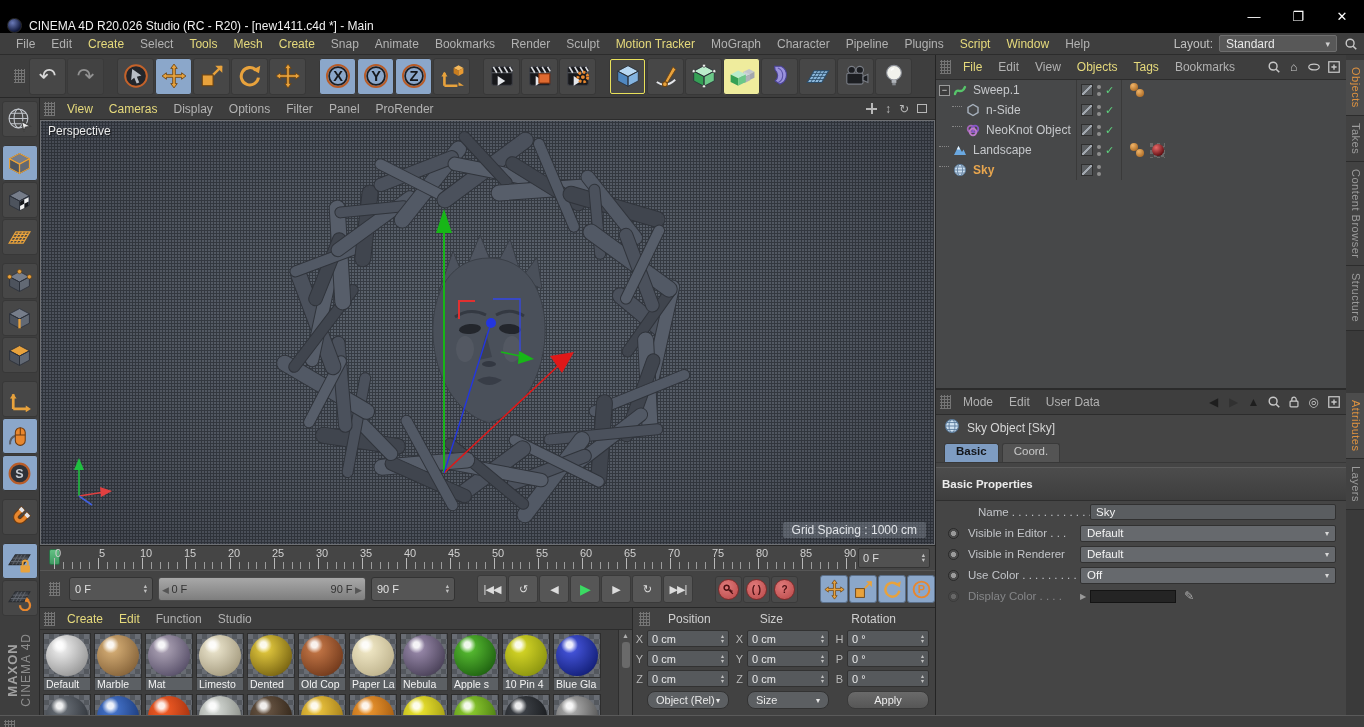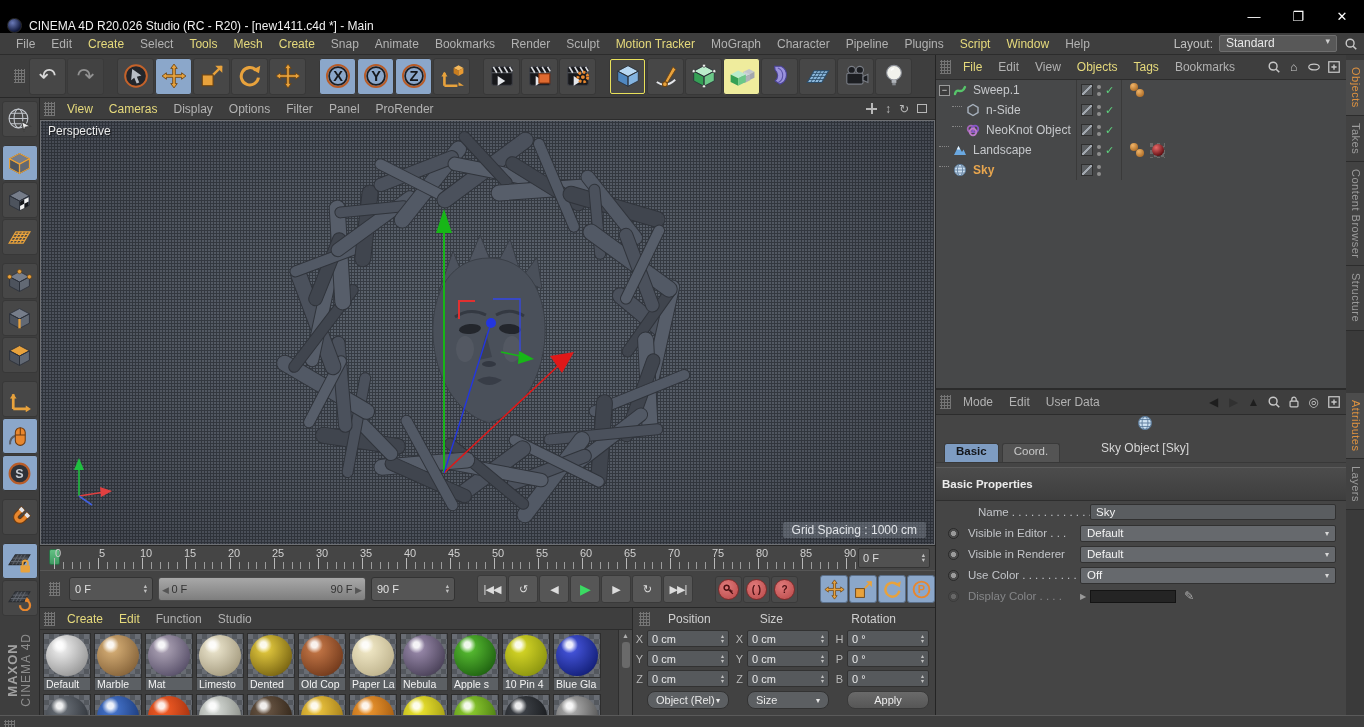--- a/index.html
+++ b/index.html
@@ -19,7 +19,7 @@
   .menu-item.hl{color:#e6da7c;}
   .layoutwrap{margin-left:auto;display:flex;align-items:center;gap:6px;padding-right:6px;}
   .layoutlbl{color:#c0c0c0;}
-  .layoutdrop{width:118px;height:17px;background:#585858;border:1px solid #6e6e6e;border-radius:2px;display:flex;align-items:flex-start;padding:0 6px;color:#e8e8e8;}
+  .layoutdrop{width:118px;height:17px;background:#585858;border:1px solid #6e6e6e;border-radius:2px;display:flex;align-items:center;padding:0 6px;color:#e8e8e8;}
   .layoutdrop .caret{margin-left:auto;font-size:9px;color:#cfcfcf;}
 
   

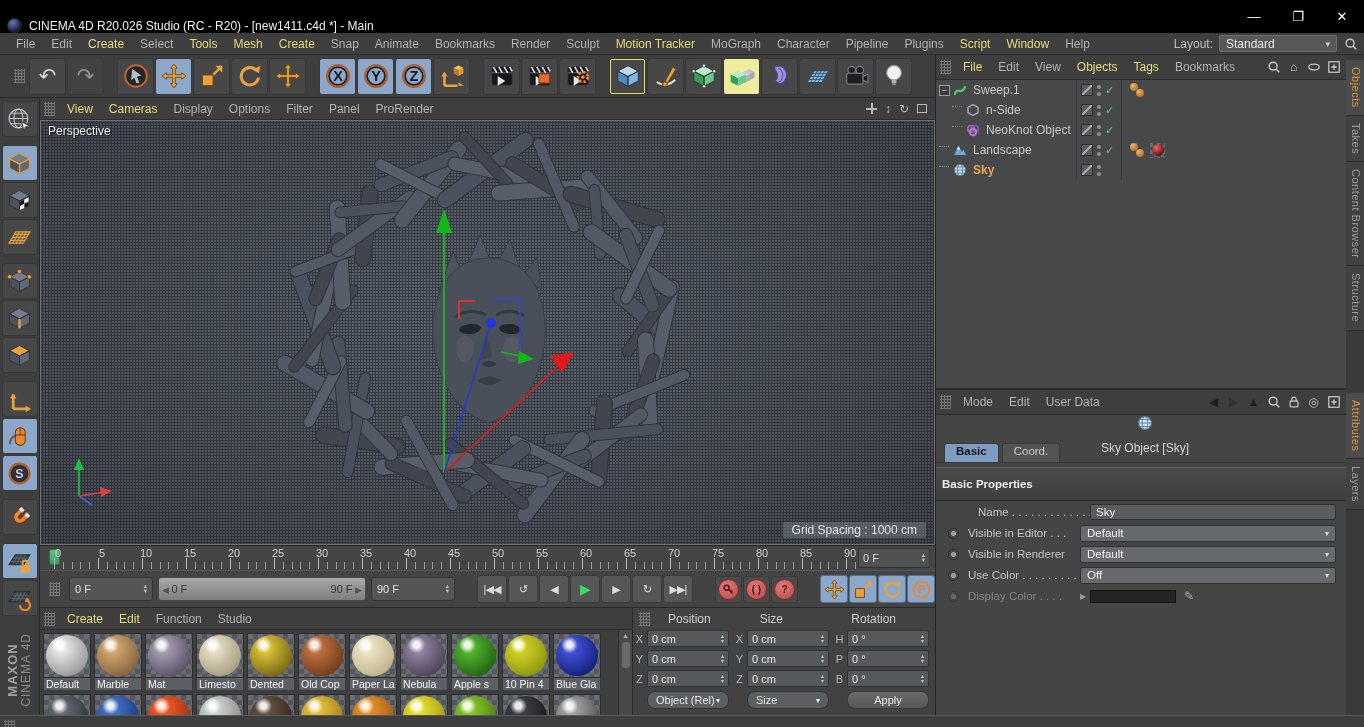--- a/index.html
+++ b/index.html
@@ -156,7 +156,7 @@
 
   
   .attr{flex:1;display:flex;flex-direction:column;min-height:0;}
-  .attr-title{height:25px;display:flex;align-items:center;gap:7px;padding-left:8px;color:#d6d6d6;flex-direction:column;}
+  .attr-title{height:25px;display:flex;align-items:center;gap:7px;padding-left:8px;color:#d6d6d6;}
   .attr-title svg{width:16px;height:16px;}
   .attr-tabs{height:23px;display:flex;gap:3px;padding:3px 0 0 8px;border-bottom:1px solid #383838;}
   .atab{padding:1px 11px;border-radius:3px 3px 0 0;background:#545454;border:1px solid #3a3a3a;border-bottom:none;color:#c8c8c8;font-size:11.5px;}

